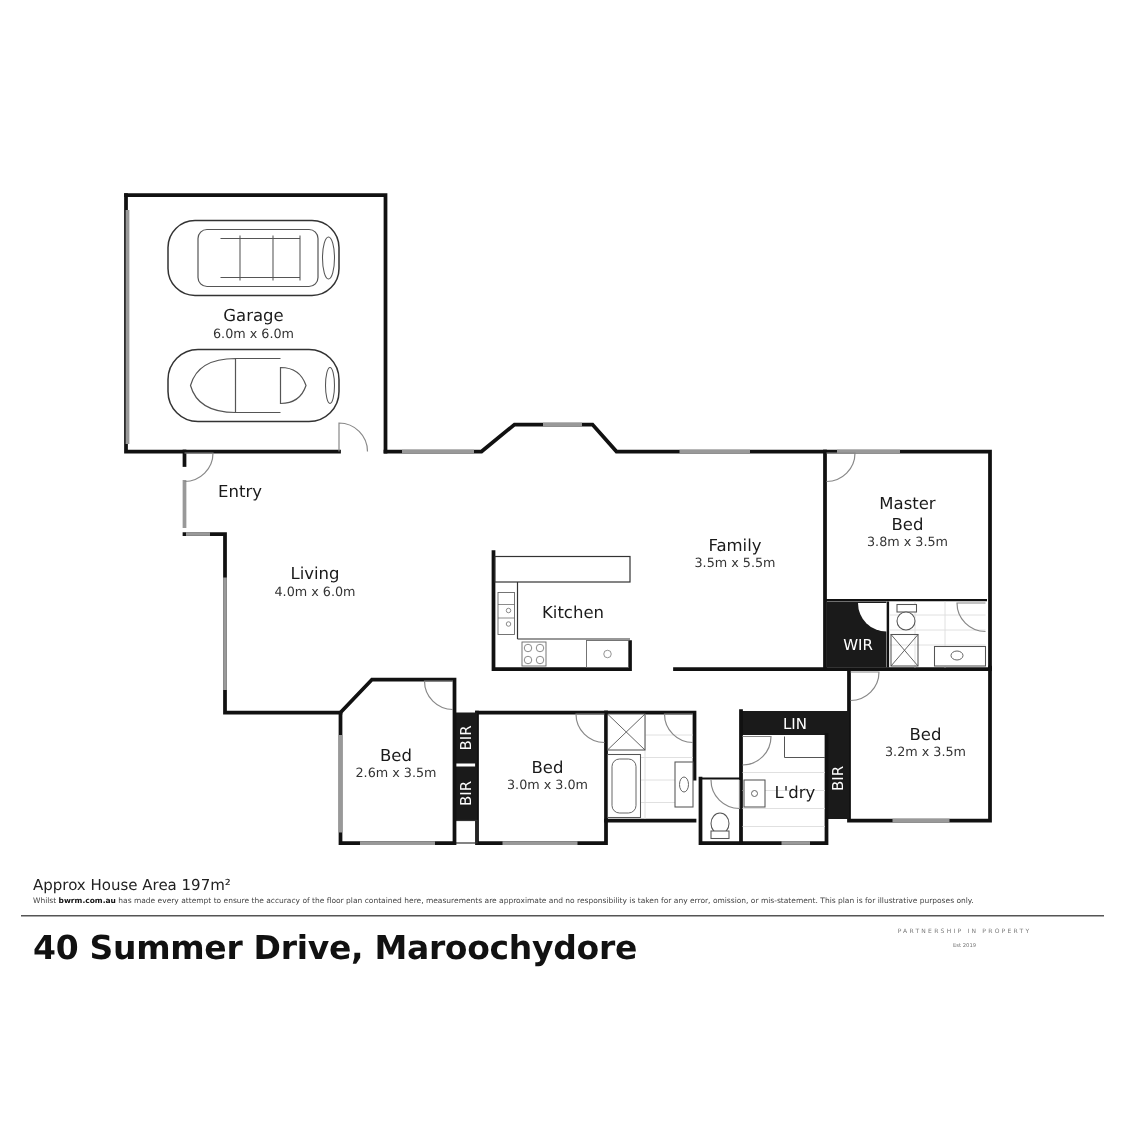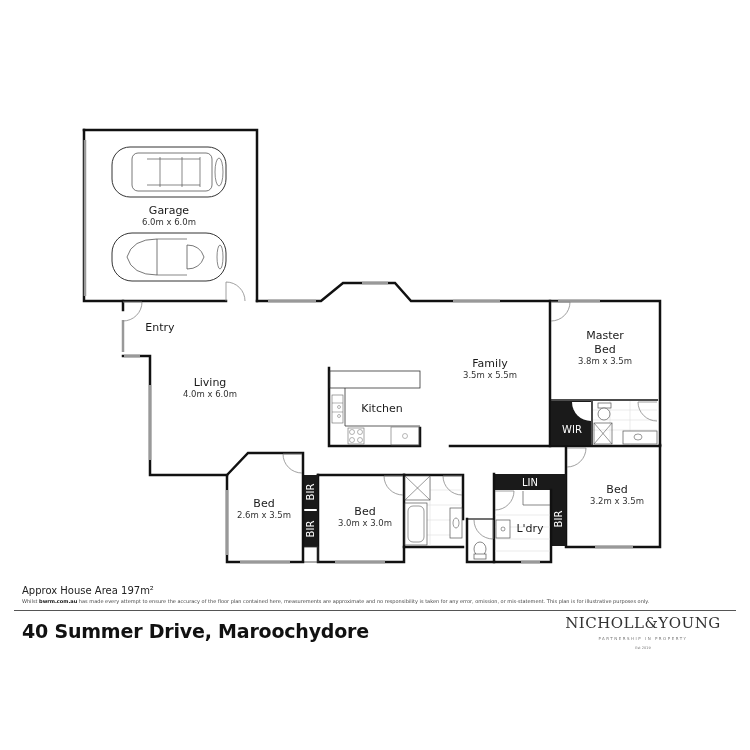--- a/index.html
+++ b/index.html
@@ -17,7 +17,7 @@
   .disclaimer { top: 598px; font-size: 5px; color: #444; white-space: nowrap; }
   .disclaimer b { color: #111; }
   .rule { position: absolute; left: 14px; right: 14px; top: 610px; height: 1px; background: #555; }
-  .address { position: absolute; left: 22px; top: 620px; font-size: 19px; font-weight: bold; color: #111; letter-spacing: -0.2px; }
+  .address { position: absolute; left: 22px; top: 620px; font-size: 22px; font-weight: bold; color: #111; letter-spacing: -0.2px; }
   .logo { position: absolute; left: 548px; top: 614px; width: 190px; text-align: center; }
   .logo-main { font-family: "DejaVu Serif", serif; font-size: 15px; color: #333; letter-spacing: 0.5px; }
   .logo-sub { font-family: "DejaVu Sans", sans-serif; font-size: 4px; color: #777; letter-spacing: 1.5px; margin-top: 4px; }

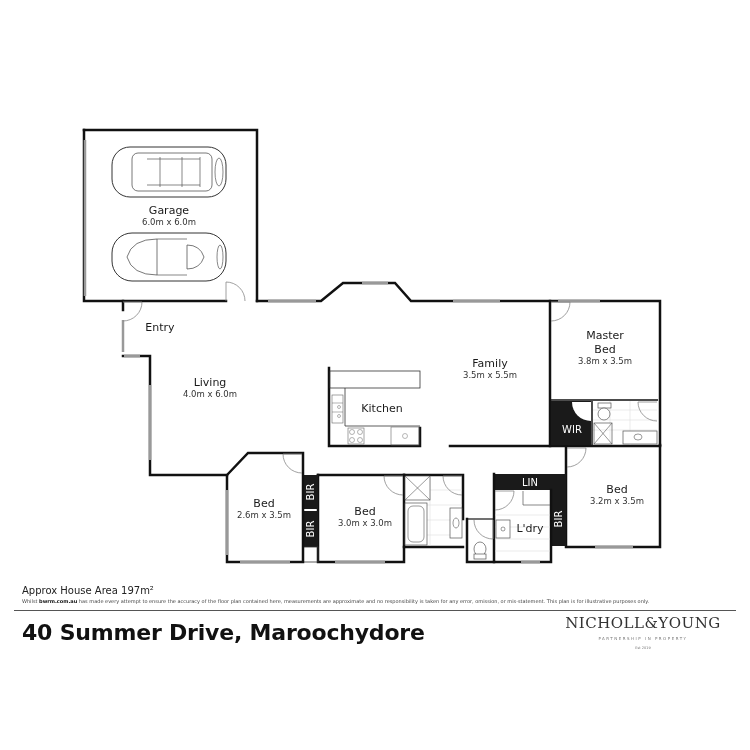--- a/index.html
+++ b/index.html
@@ -241,7 +241,6 @@
 <div class="rule"></div>
 <div class="address">40 Summer Drive, Maroochydore</div>
 <div class="logo">
-  <div class="logo-main">NICHOLL&amp;YOUNG</div>
   <div class="logo-sub">PARTNERSHIP IN PROPERTY</div>
   <div class="logo-est">Est 2019</div>
 </div>

